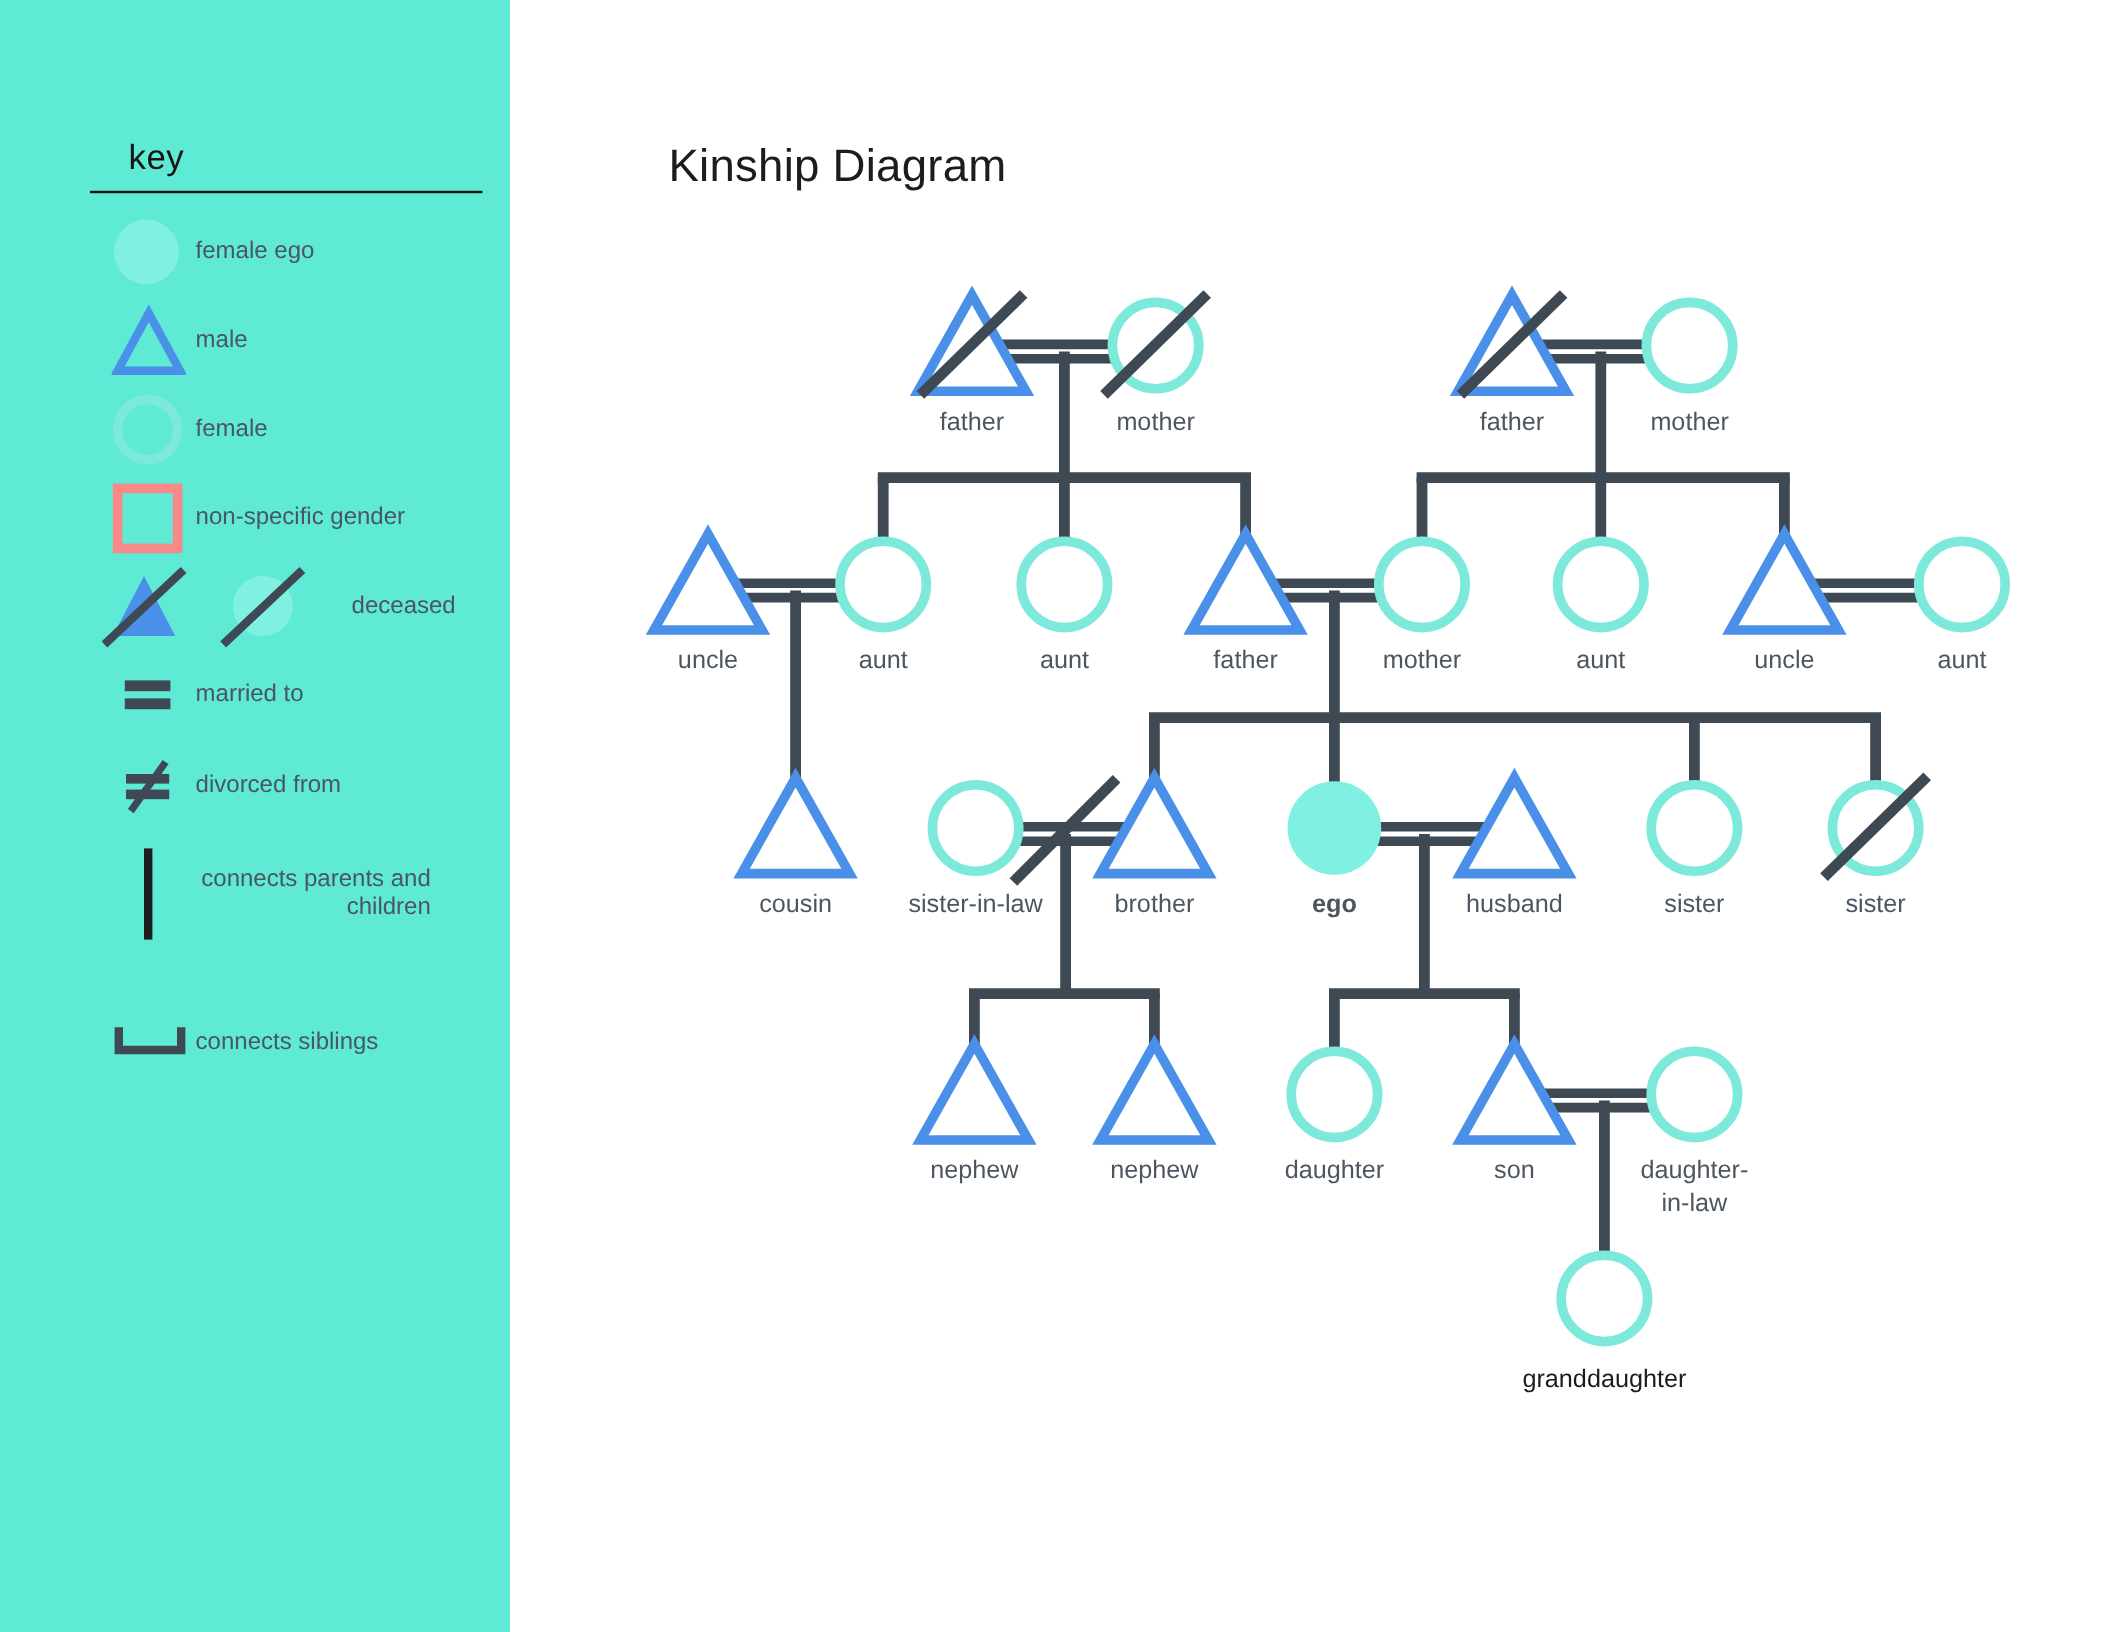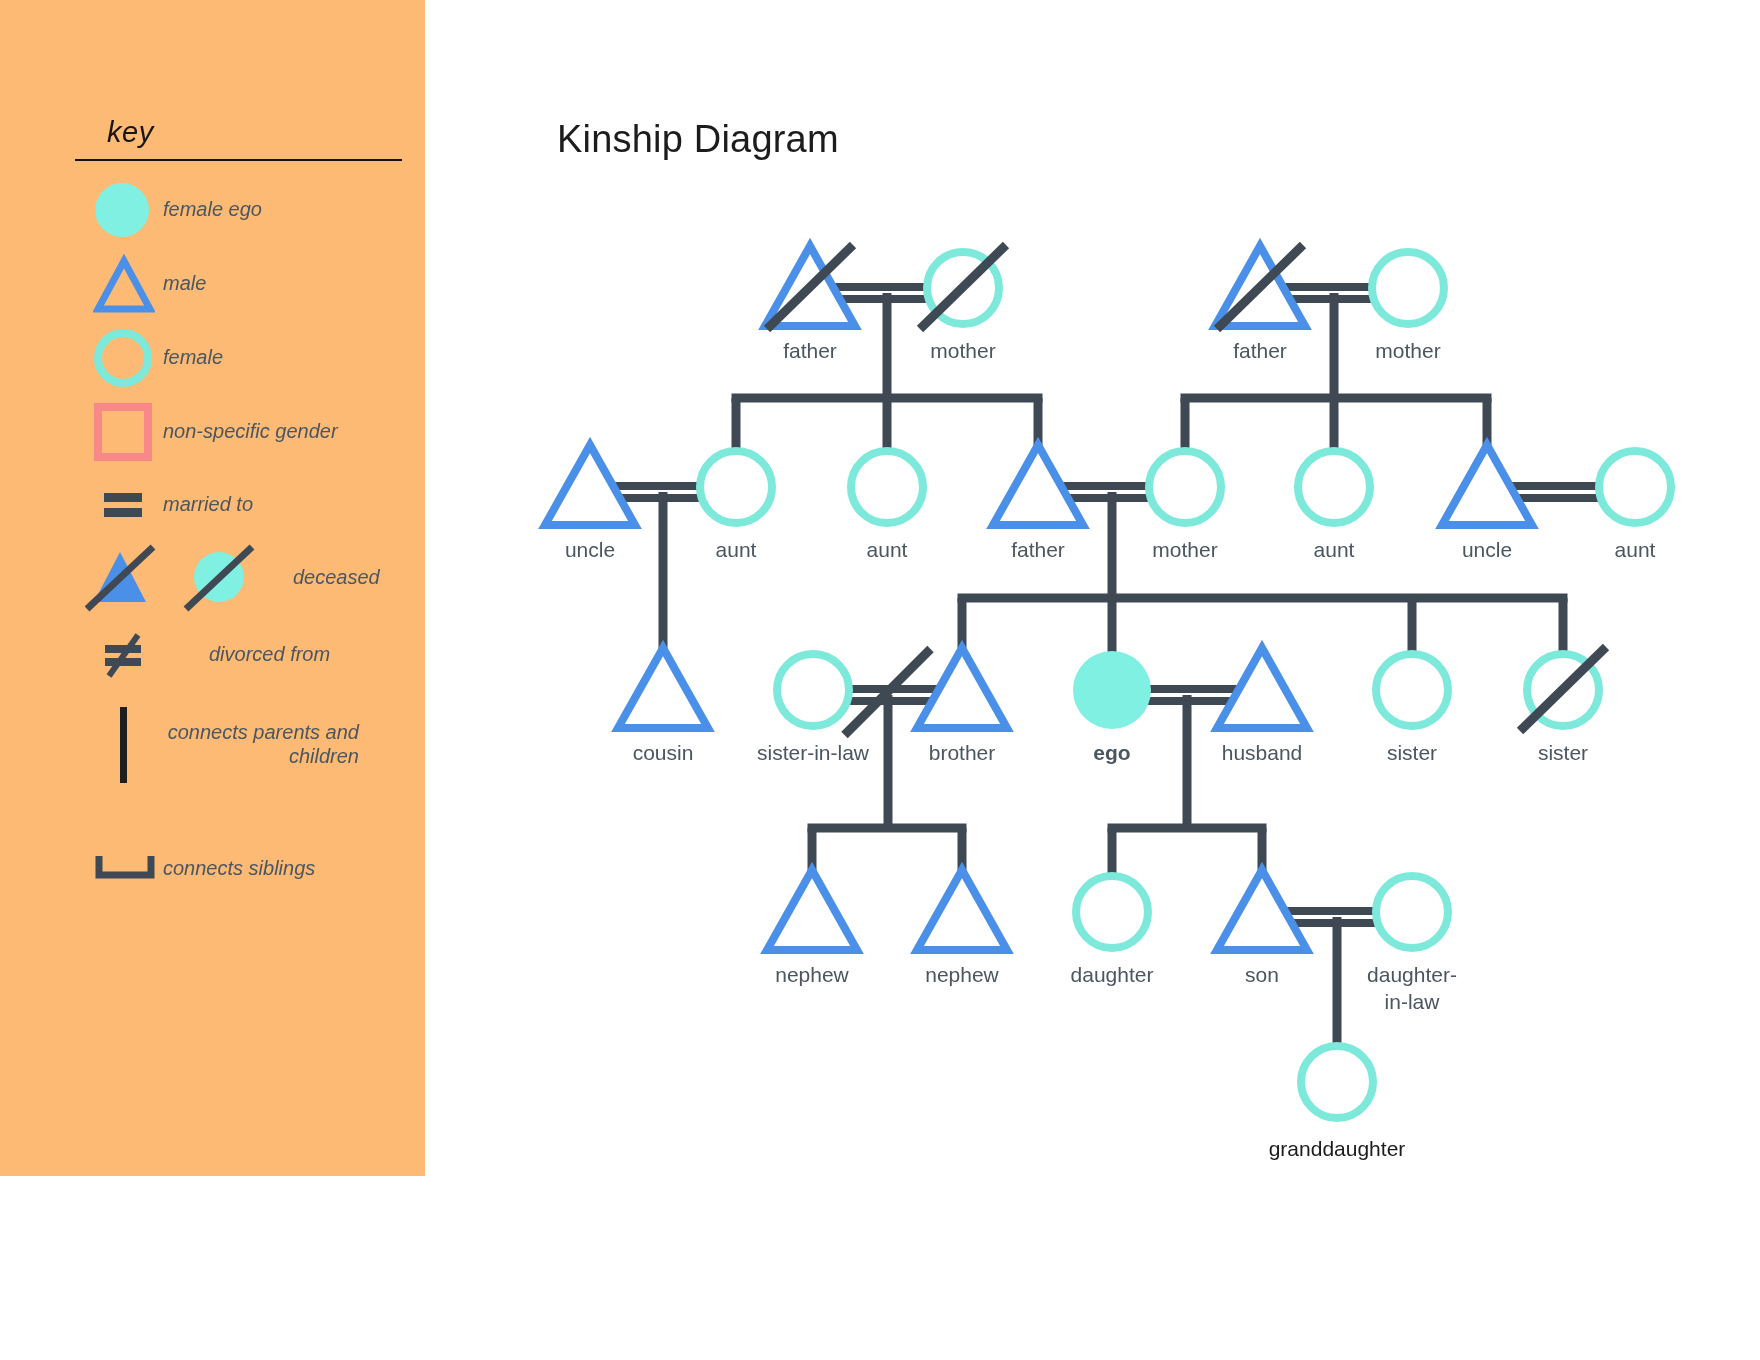--- a/index.html
+++ b/index.html
@@ -8,9 +8,8 @@
     font-family:"Liberation Sans",sans-serif;overflow:hidden;
   }
   .sidebar{
-    position:absolute;left:0;top:0;width:425px;height:1176px;
-    background:#fdba74;
-    font-style:italic;
+    position:absolute;left:0;top:0;width:425px;height:1360px;
+    background:#5eead4;
   }
   .key-wrap{position:absolute;left:75px;top:116px;width:330px;}
   .key-heading{

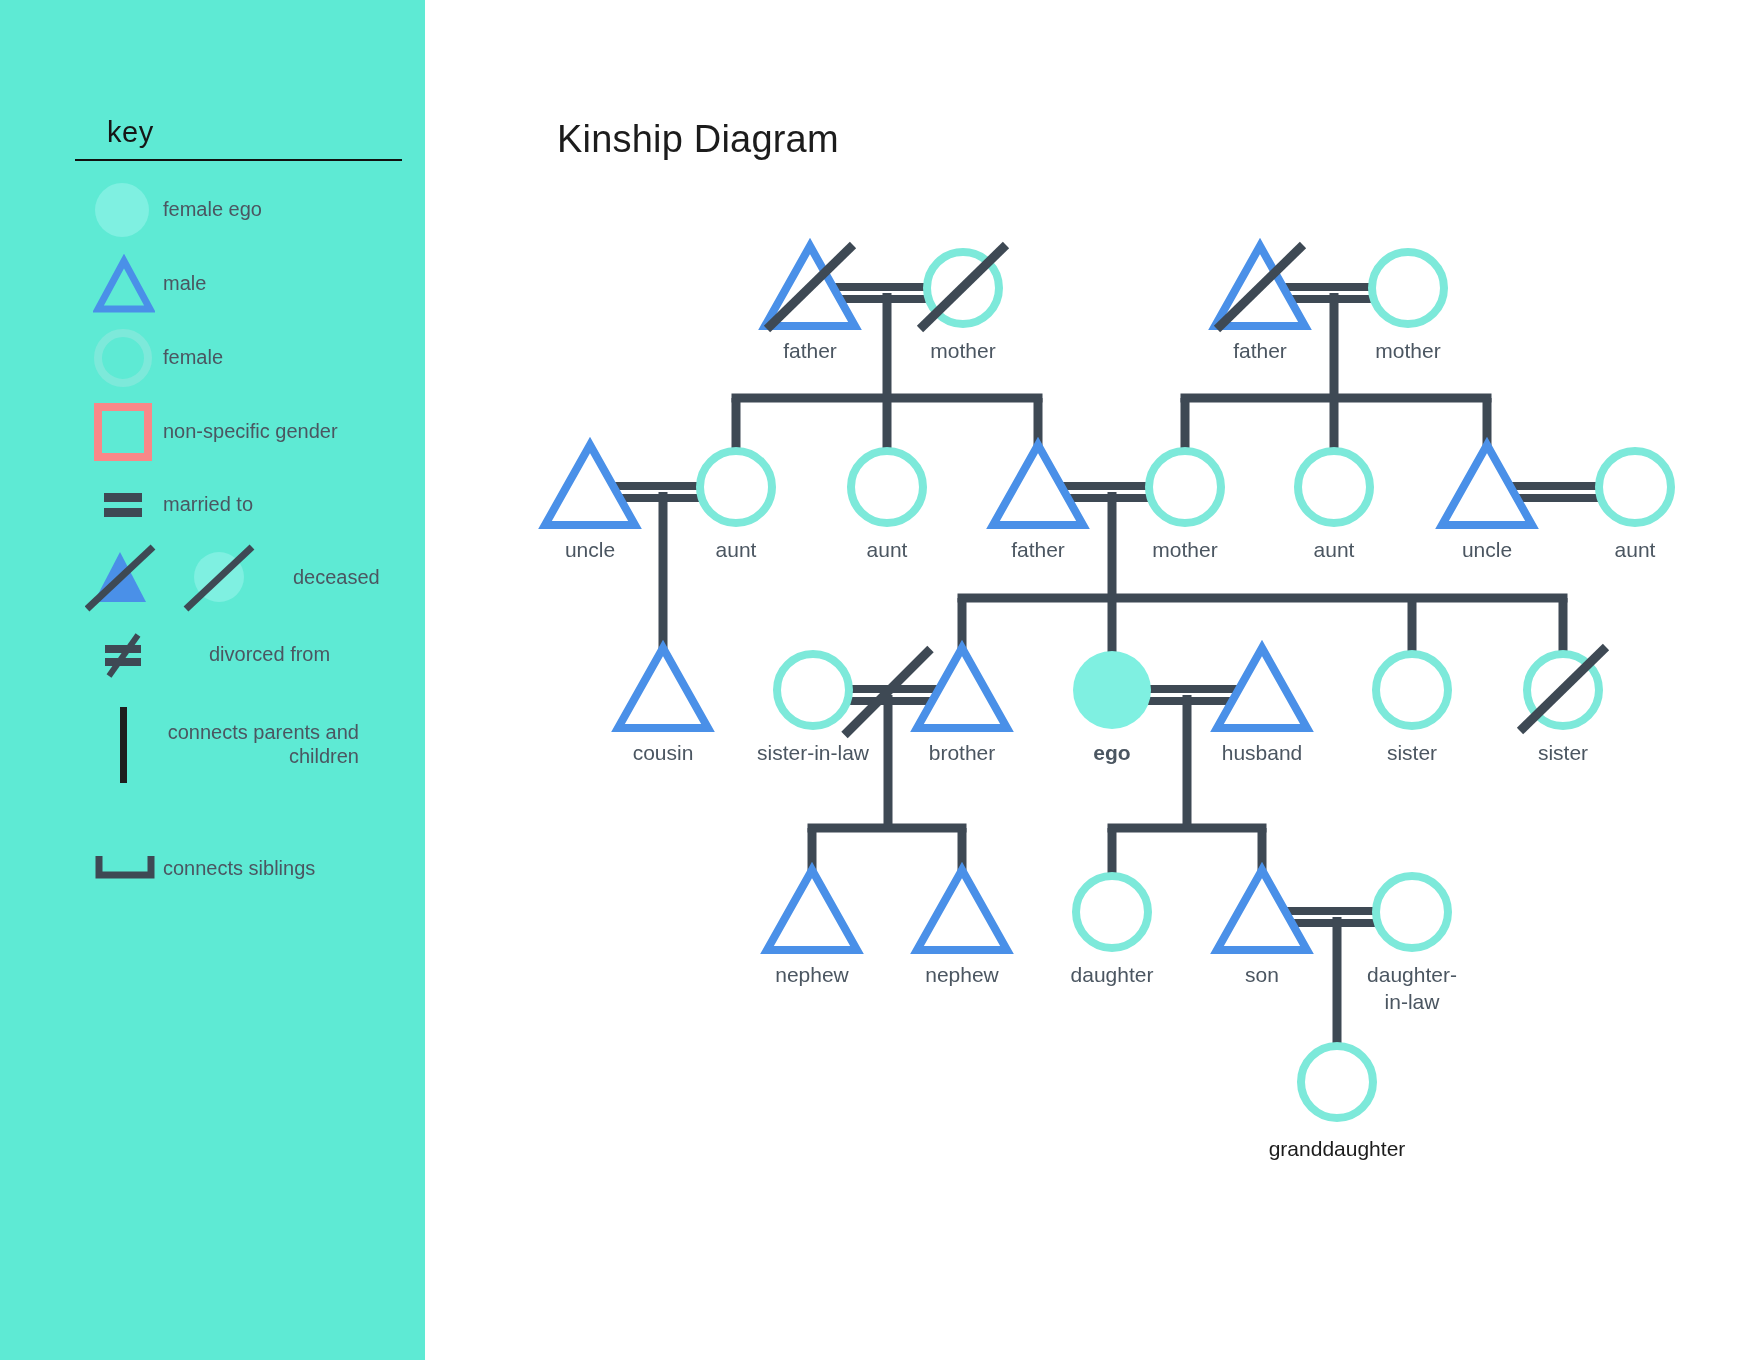--- a/index.html
+++ b/index.html
@@ -254,15 +254,6 @@
           </span>
           <span class="key-label">non-specific gender</span>
         </div>
-        <div class="key-row key-row--married">
-          <span class="key-icon">
-            <svg width="60" height="28" viewBox="0 0 60 28">
-              <rect x="11" y="2" width="38" height="9" fill="#3e4954"></rect>
-              <rect x="11" y="17" width="38" height="9" fill="#3e4954"></rect>
-            </svg>
-          </span>
-          <span class="key-label">married to</span>
-        </div>
         <div class="key-row key-row--deceased">
           <span class="key-icon">
             <svg width="192" height="68" viewBox="0 0 192 68">
@@ -273,6 +264,15 @@
             </svg>
           </span>
           <span class="key-label">deceased</span>
+        </div>
+        <div class="key-row key-row--married">
+          <span class="key-icon">
+            <svg width="60" height="28" viewBox="0 0 60 28">
+              <rect x="11" y="2" width="38" height="9" fill="#3e4954"></rect>
+              <rect x="11" y="17" width="38" height="9" fill="#3e4954"></rect>
+            </svg>
+          </span>
+          <span class="key-label">married to</span>
         </div>
         <div class="key-row key-row--divorced">
           <span class="key-icon">

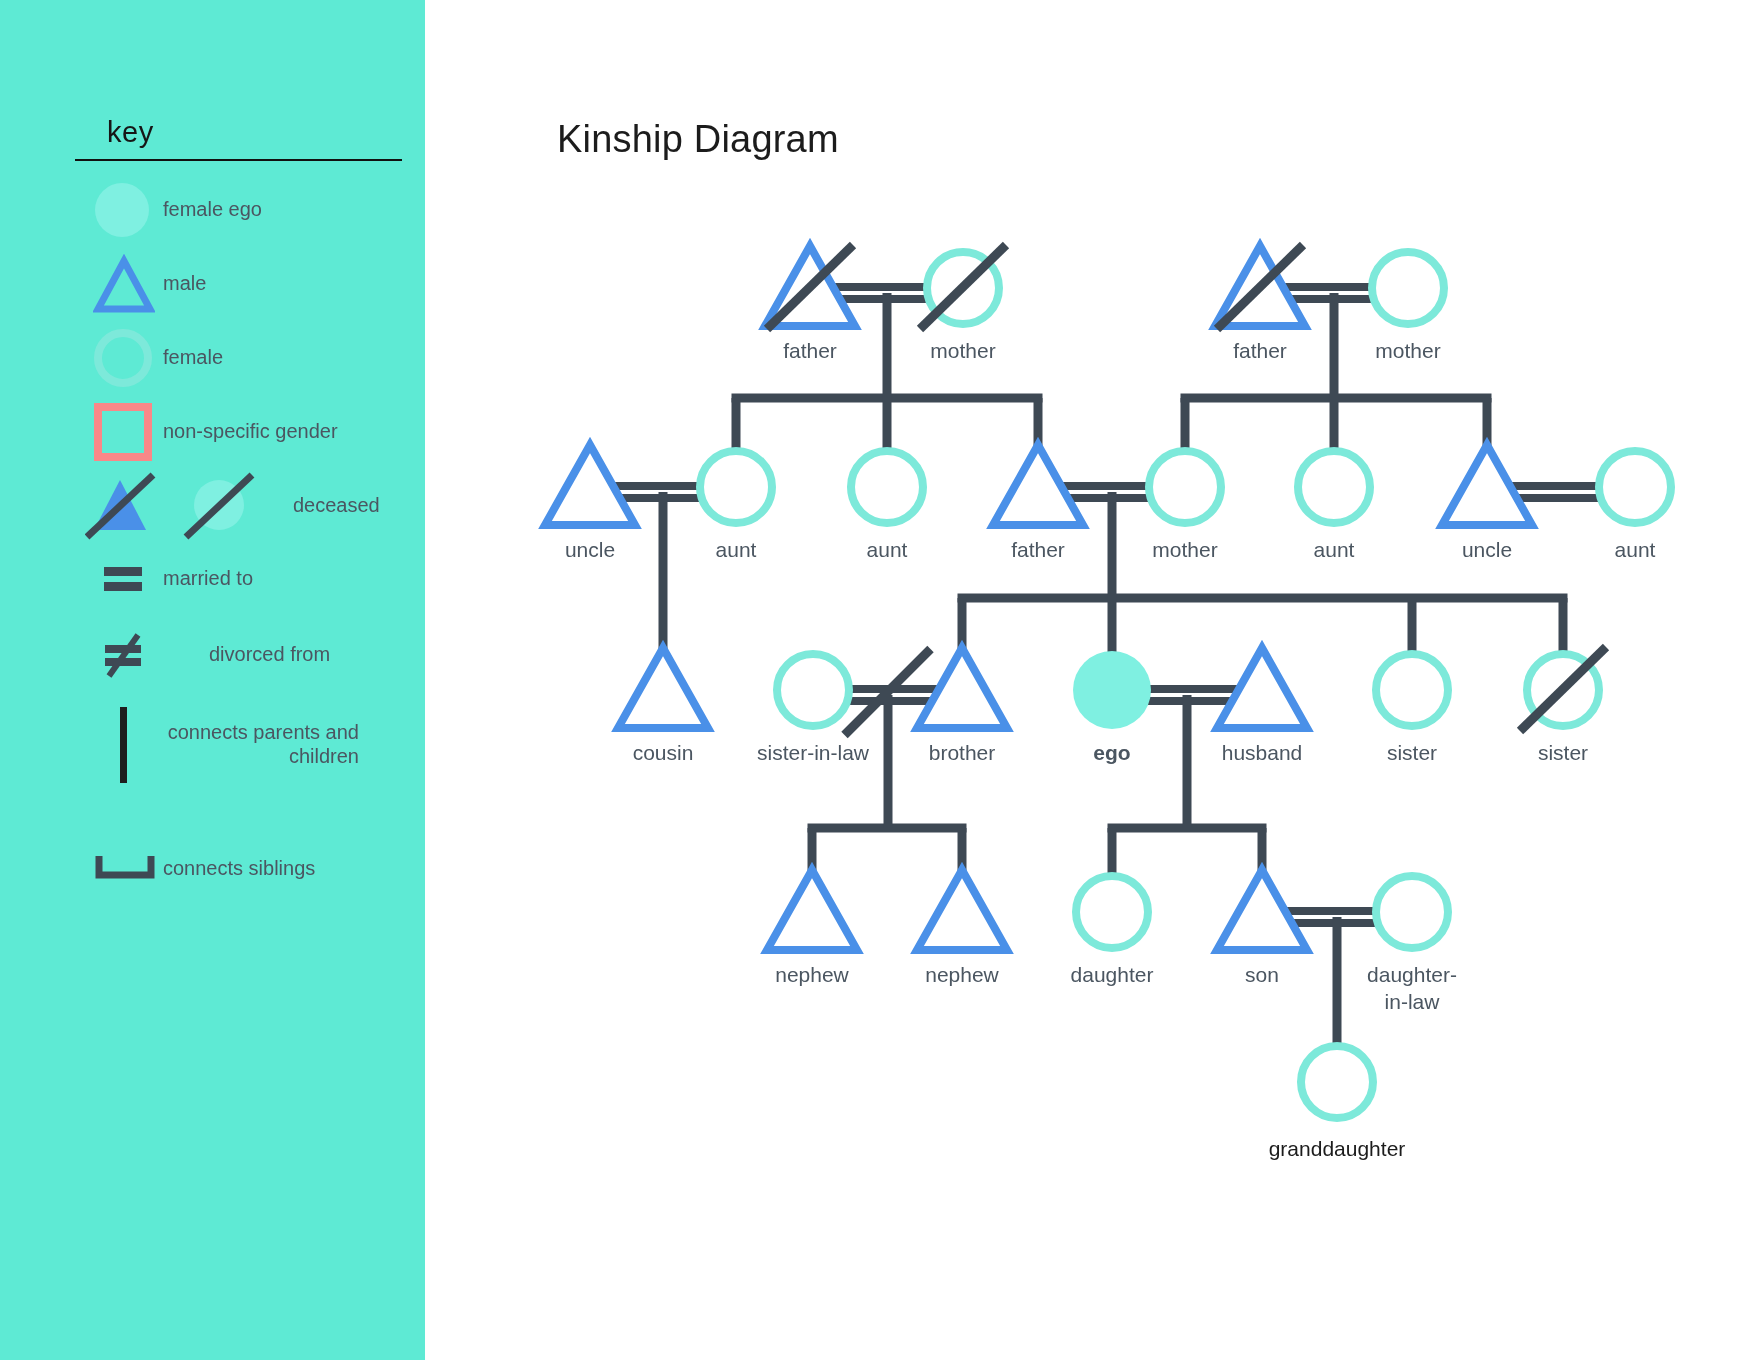--- a/index.html
+++ b/index.html
@@ -19,7 +19,7 @@
   .key-divider{height:2px;background:#111;width:327px;margin:0 0 12px 0;}
   .key-row{display:flex;align-items:center;min-height:74px;}
   .key-row--married{min-height:72px;}
-  .key-row--divorced{min-height:80px;gap:46px;}
+  .key-row--divorced{min-height:80px;}
   .key-row--parent-child{min-height:100px;text-align:right;}
   .key-row--siblings{min-height:86px;align-items:flex-end;}
   .key-icon{

